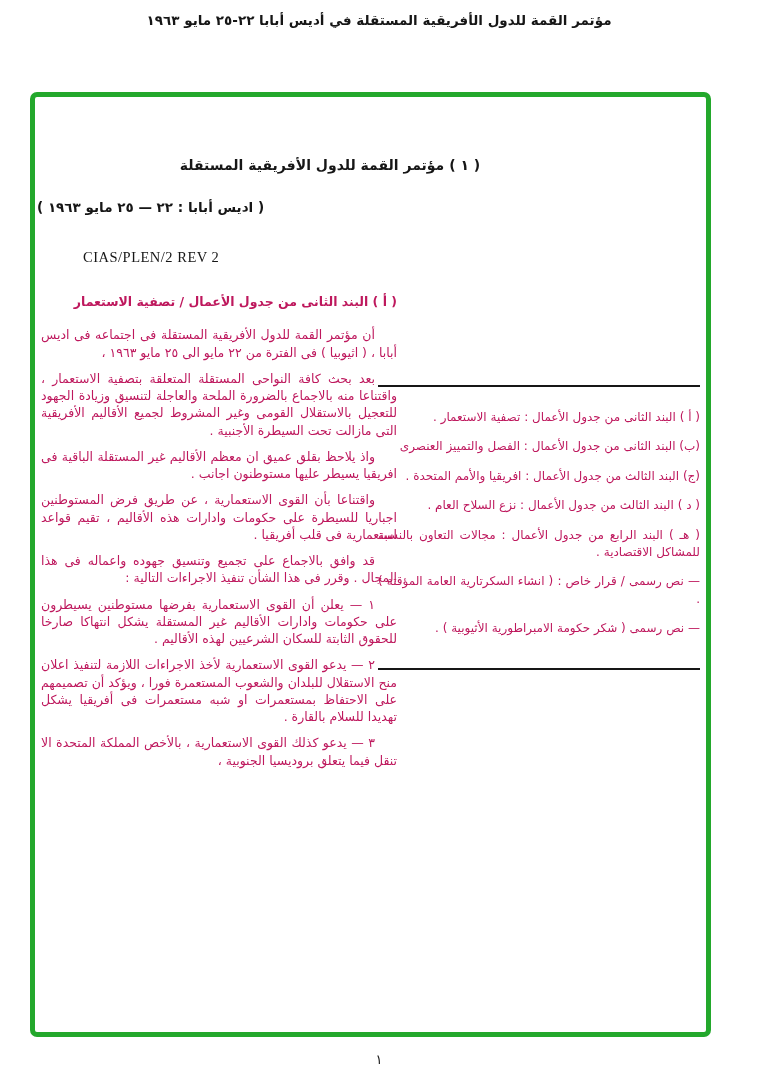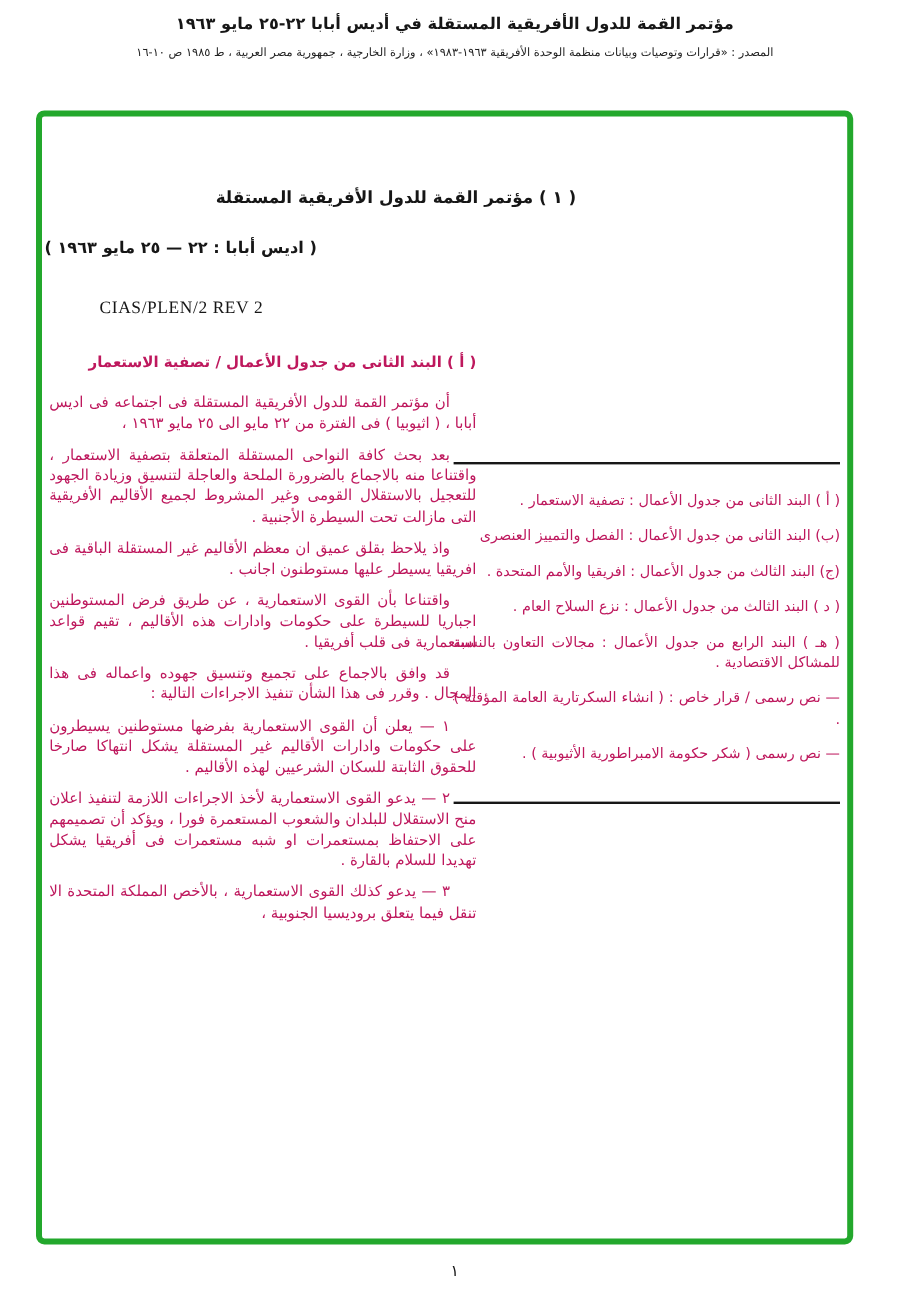--- a/index.html
+++ b/index.html
@@ -123,7 +123,6 @@
 
   <div class="page-header">
     <div class="header-title">مؤتمر القمة للدول الأفريقية المستقلة في أديس أبابا ٢٢-٢٥ مايو ١٩٦٣</div>
-    <div class="source-line">المصدر : «قرارات وتوصيات وبيانات منظمة الوحدة الأفريقية ١٩٦٣-١٩٨٣» ، وزارة الخارجية ، جمهورية مصر العربية ، ط ١٩٨٥ ص ١٠-١٦</div>
   </div>
 
   <div class="doc-frame" style="border-color: rgb(35, 168, 44);">

